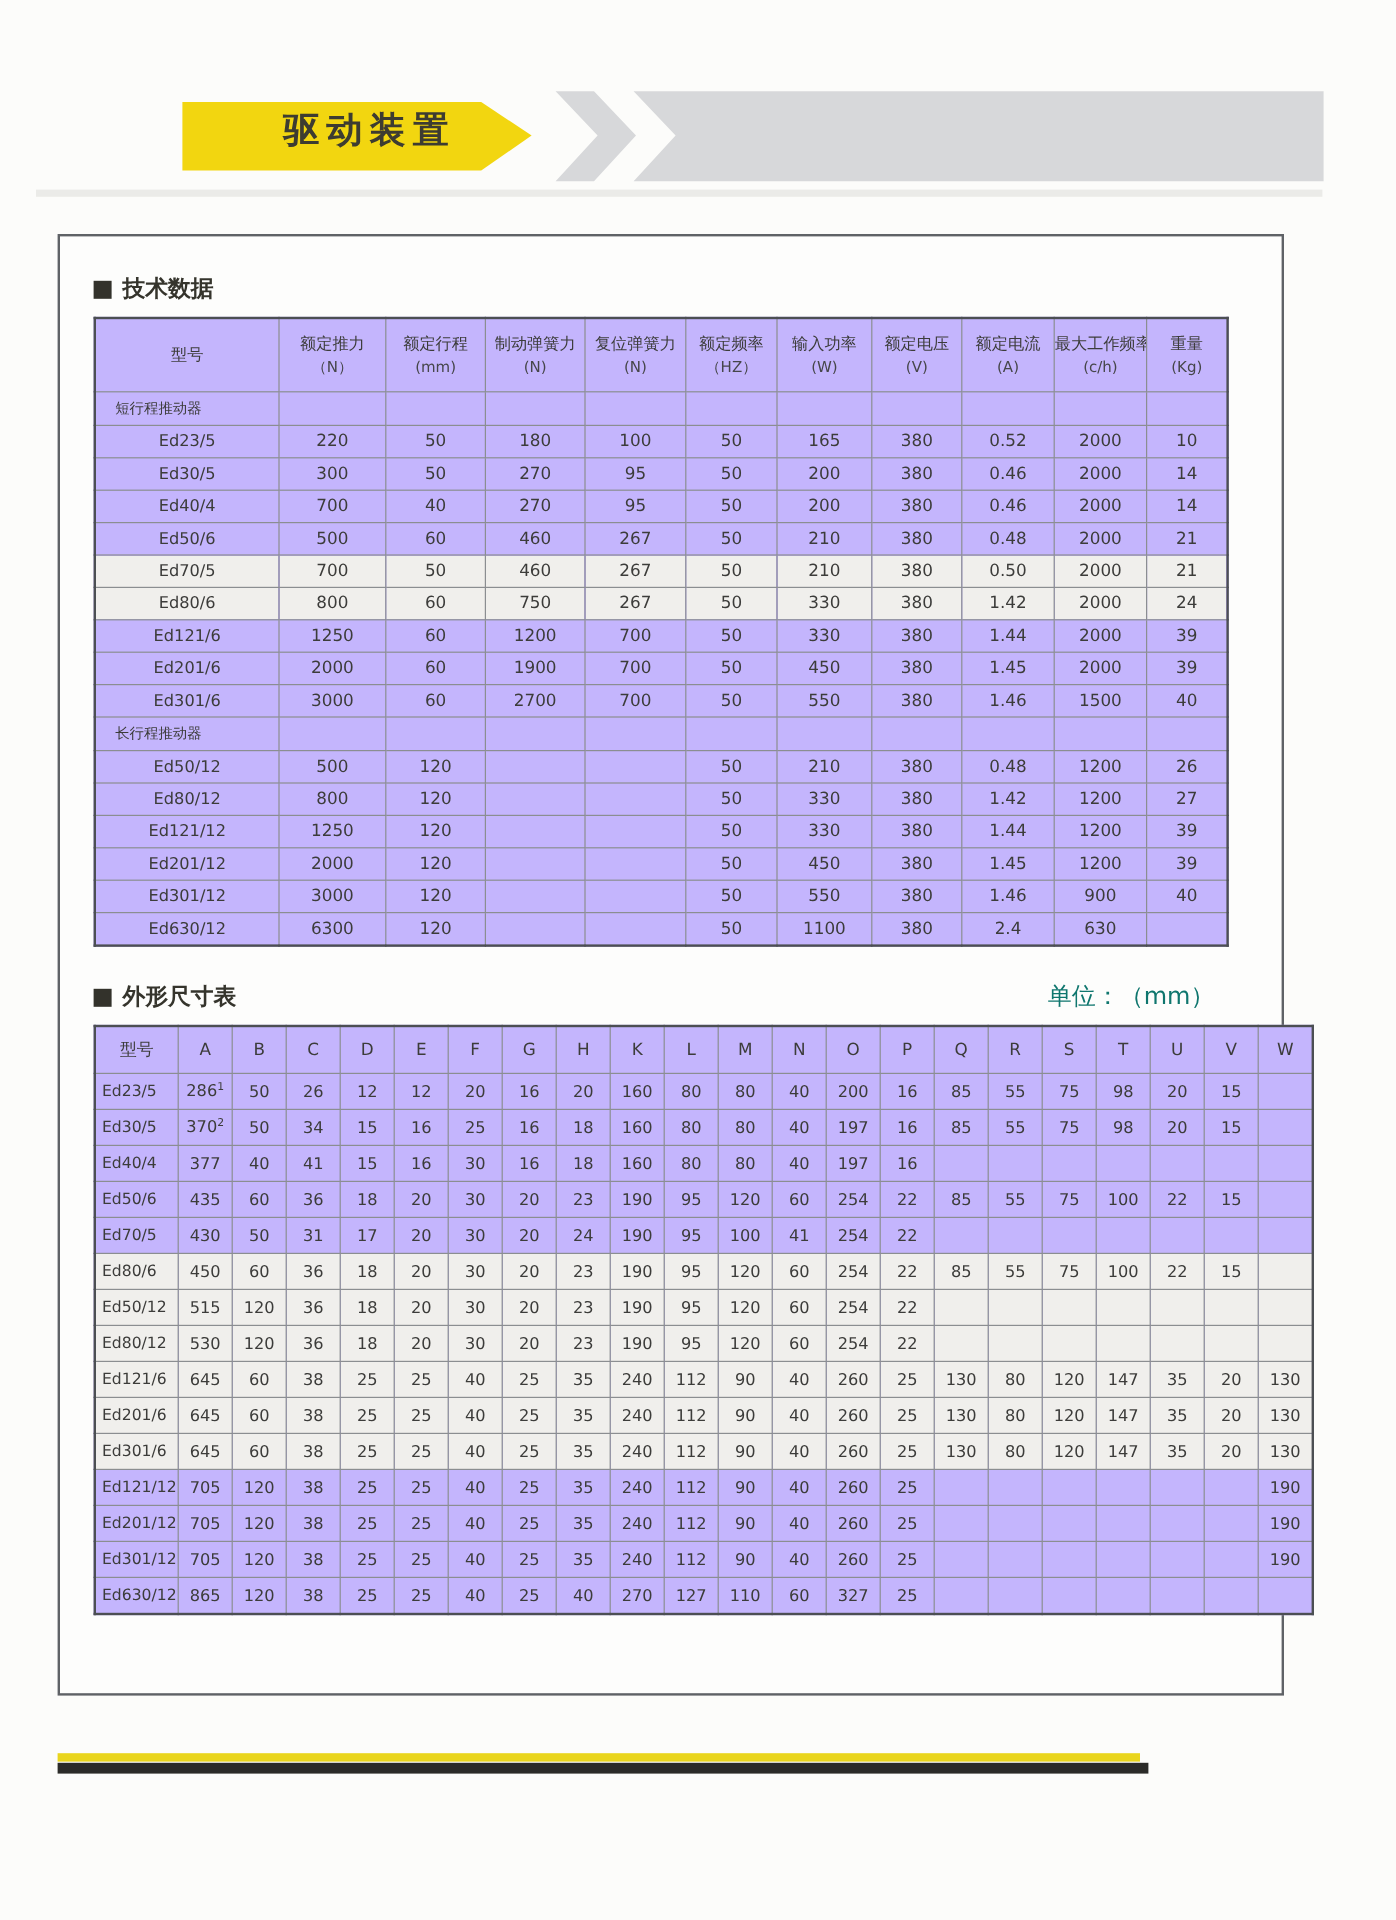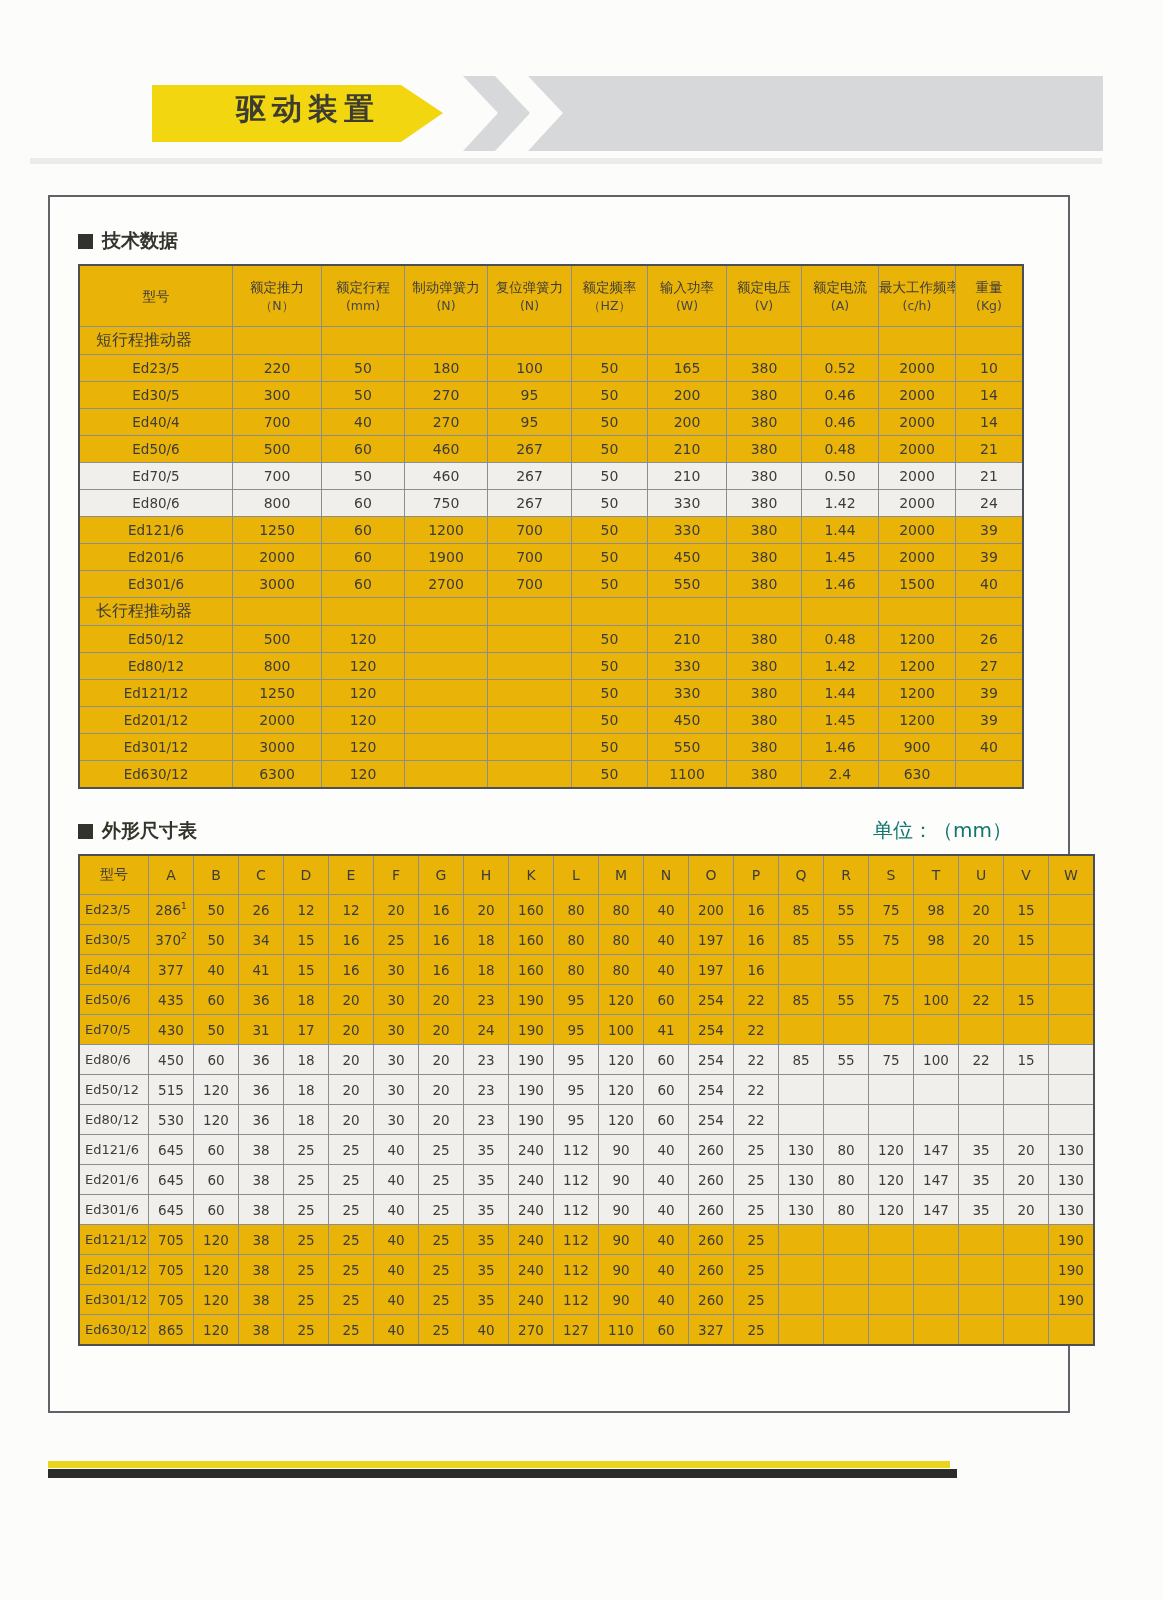--- a/index.html
+++ b/index.html
@@ -27,7 +27,7 @@
   .dim-title-row{display:flex;align-items:flex-end;justify-content:space-between;margin-top:28px;}
   .unit-label{font-size:20px;color:#0f766e;padding-right:28px;}
   
-  table{border-collapse:collapse;table-layout:fixed;background:#eab308;}
+  table{border-collapse:collapse;table-layout:fixed;background:#c4b5fd;}
   table.tech{width:934px;margin-top:10px;border:2px solid #4c4f53;}
   table.dim{width:952px;margin-top:10px;border:2px solid #4c4f53;}
   th,td{border:1px solid #8b8e91;text-align:center;color:#3c3c3a;overflow:hidden;}

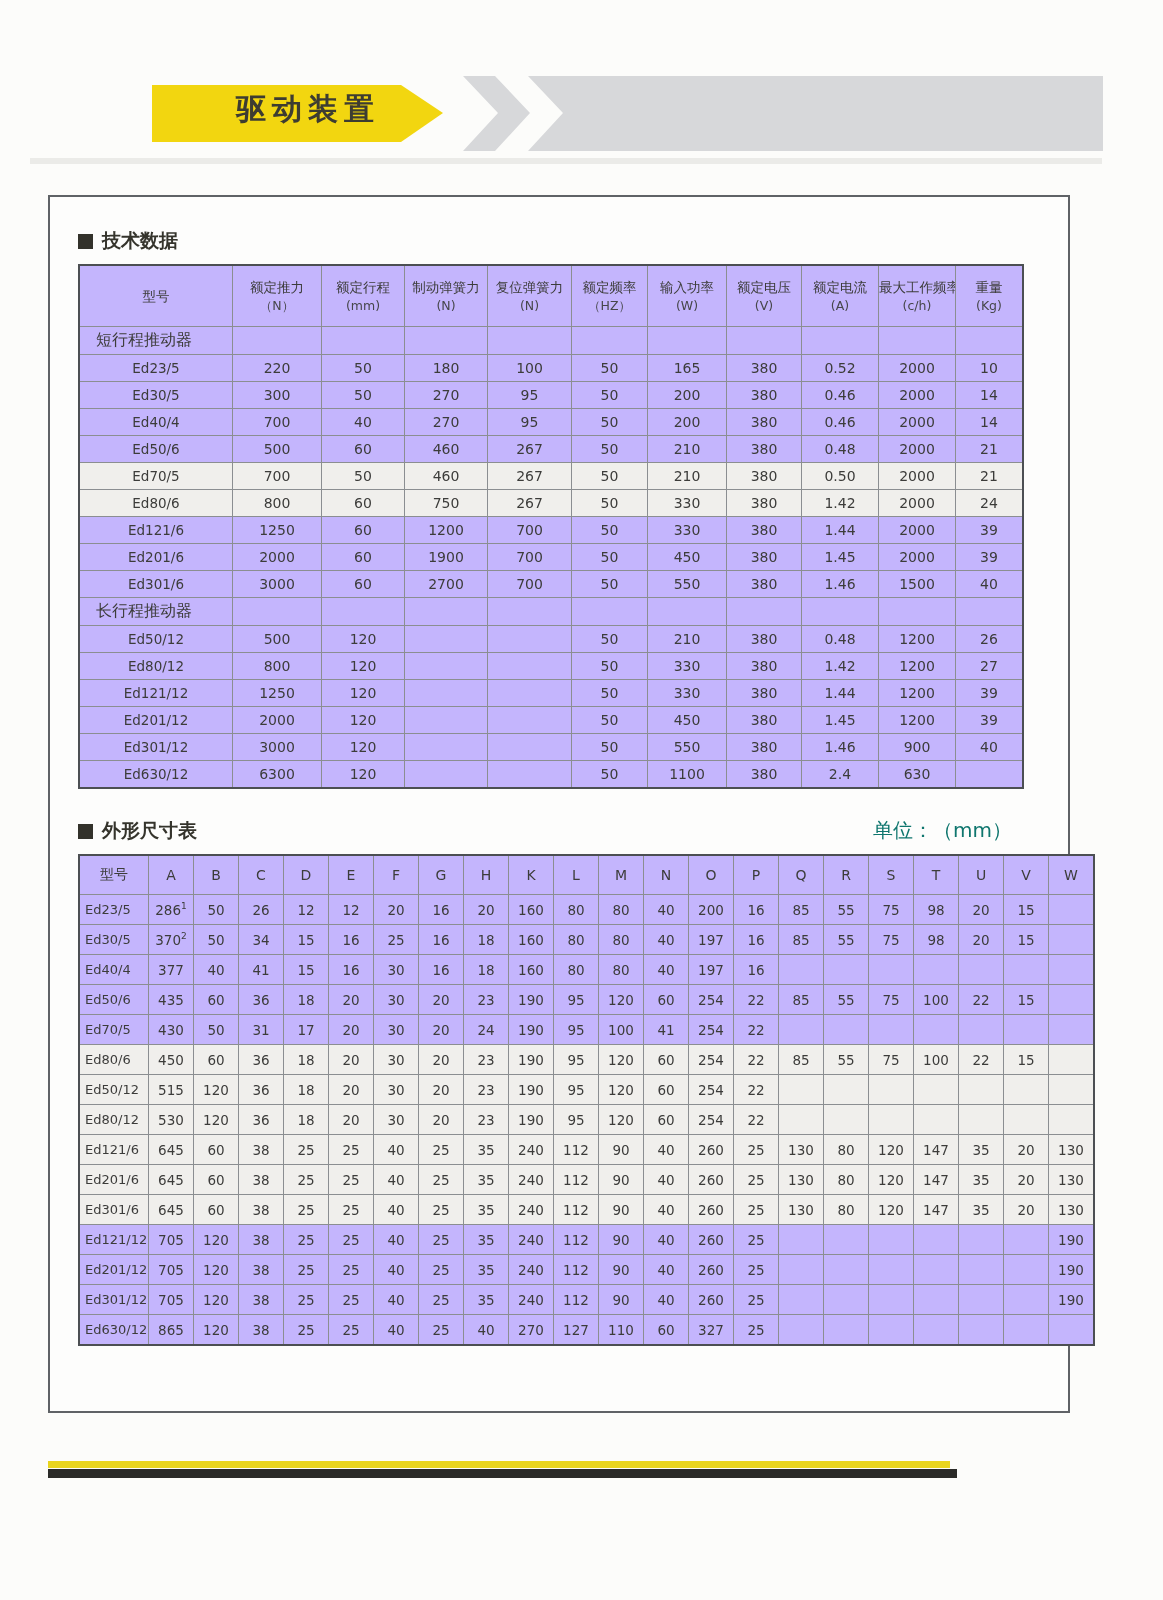--- a/index.html
+++ b/index.html
@@ -36,7 +36,7 @@
   .h-unit{font-size:12.5px;line-height:1.4;color:#46464a;}
   .tech td{height:24px;font-size:14px;padding:1px 0;white-space:nowrap;}
   .tech td.model{font-size:13.5px;}
-  .tech td.sec-label{text-align:left;padding-left:16px;font-size:16px;}
+  .tech td.sec-label{text-align:left;padding-left:16px;font-size:12px;}
   .section-row td{height:25px;}
   .dim th{font-weight:normal;font-size:14px;height:36px;vertical-align:middle;}
   .dim td{height:29px;font-size:13.5px;padding:0;white-space:nowrap;}

